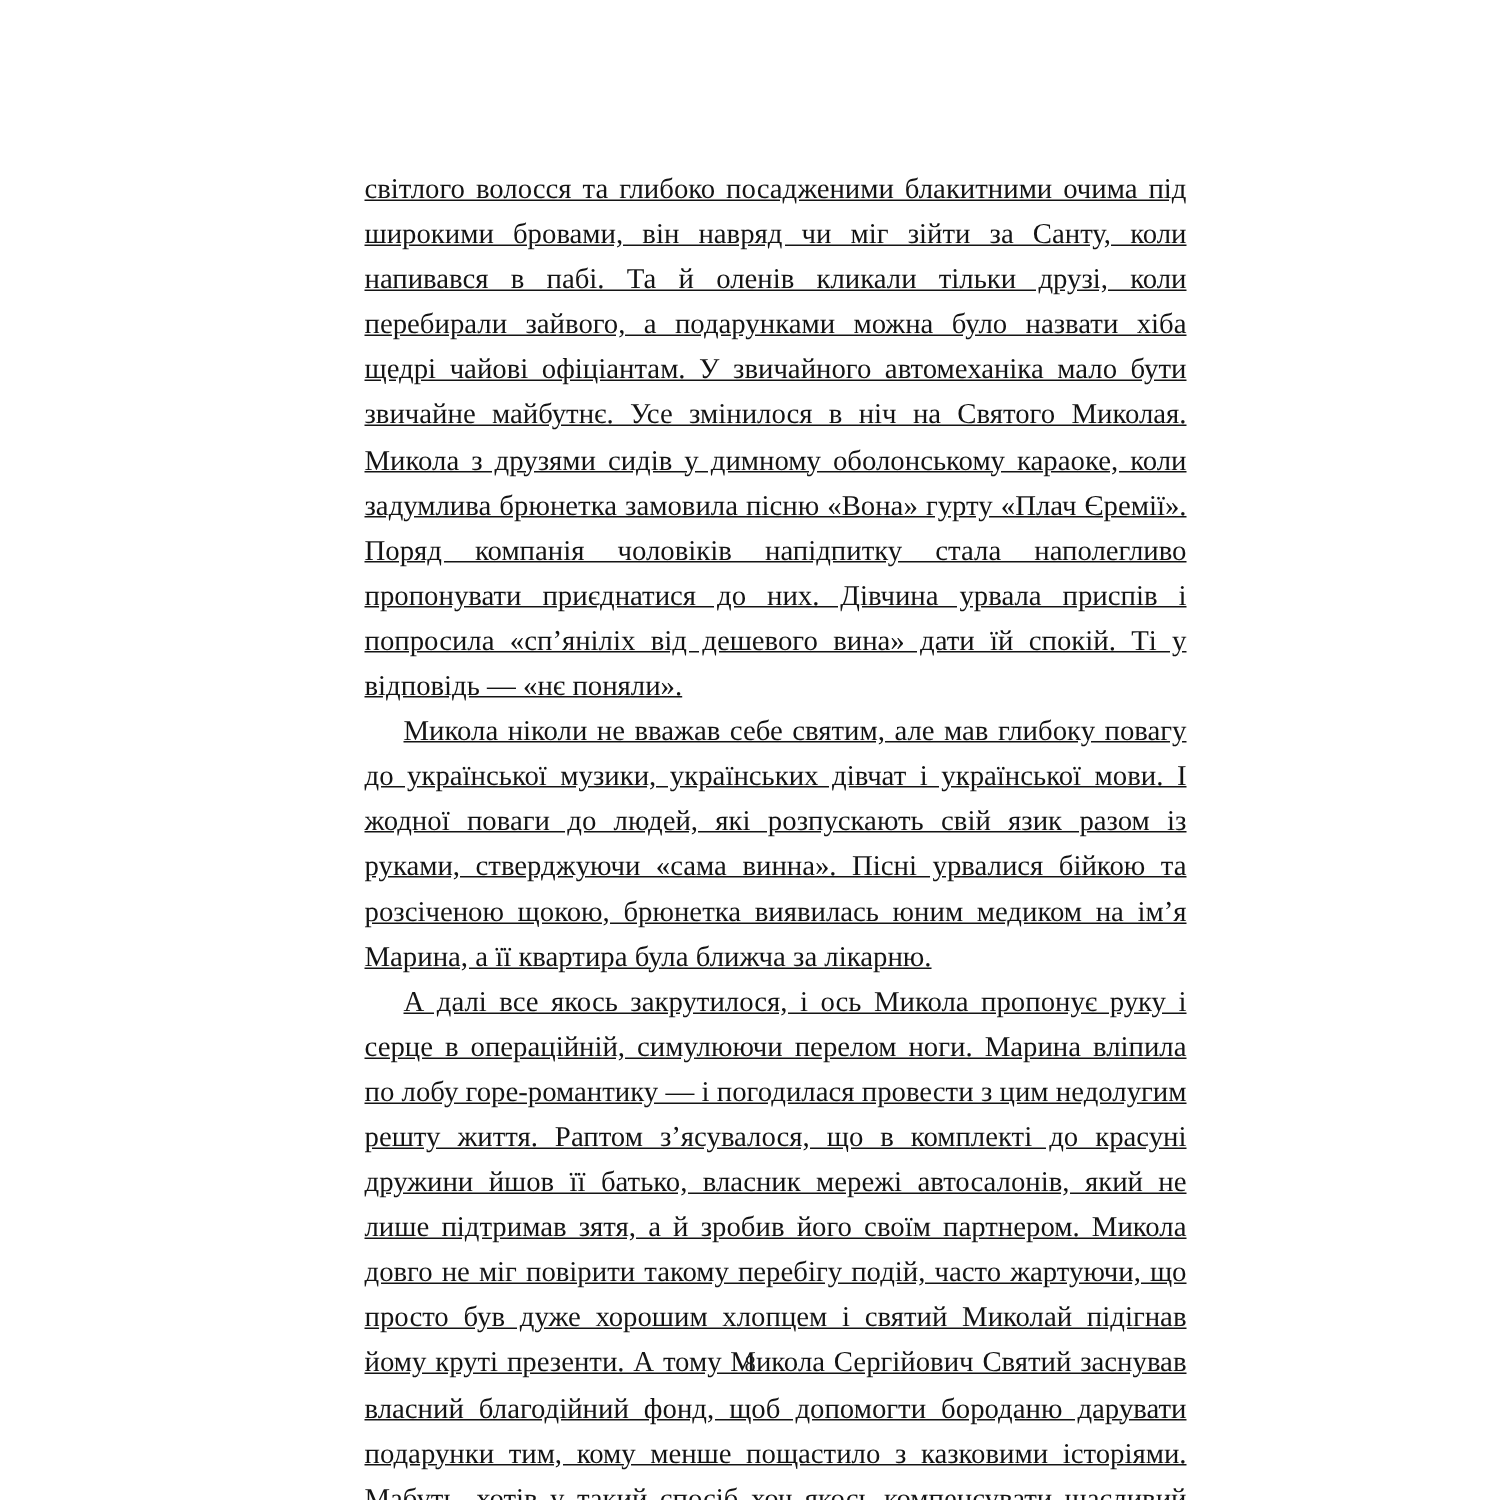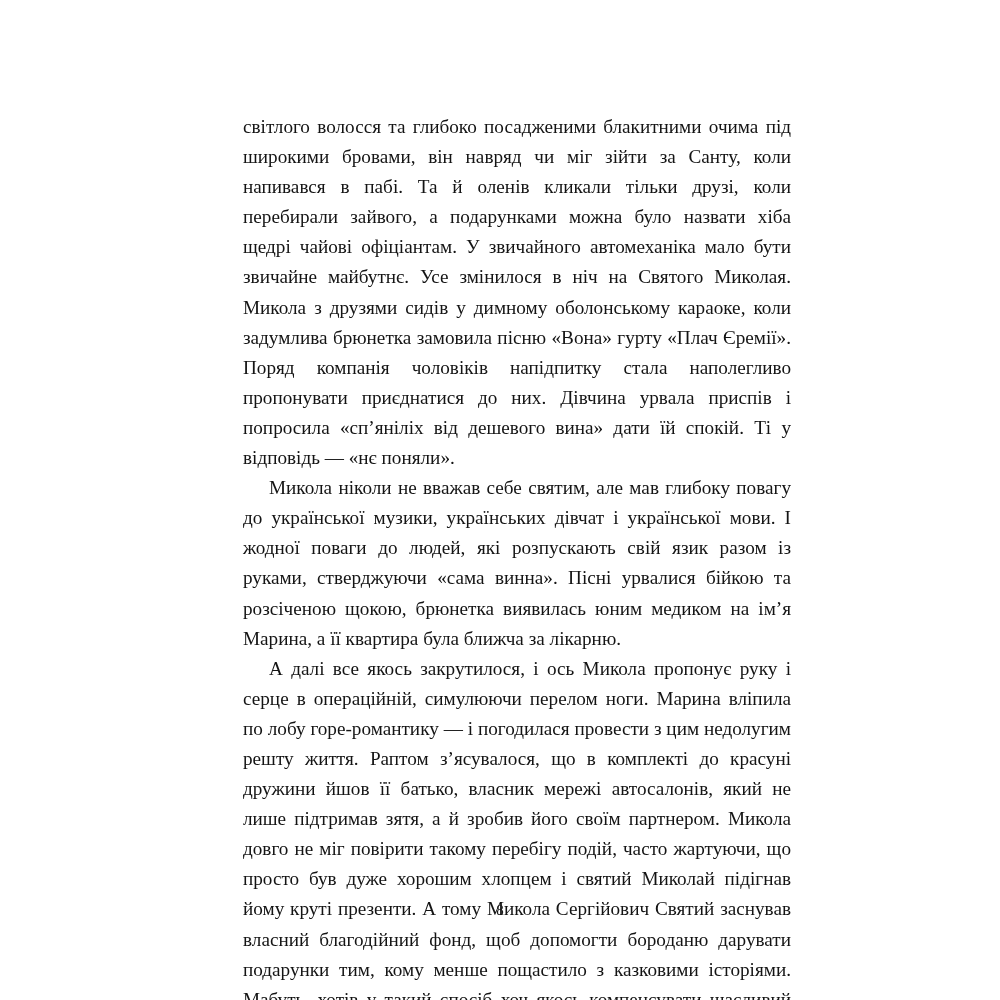--- a/index.html
+++ b/index.html
@@ -34,6 +34,7 @@
     text-justify: inter-word;
     color: #141414;
     hyphens: manual;
+    text-decoration: underline;
   }
   .para.indent {
     text-indent: 26px;

